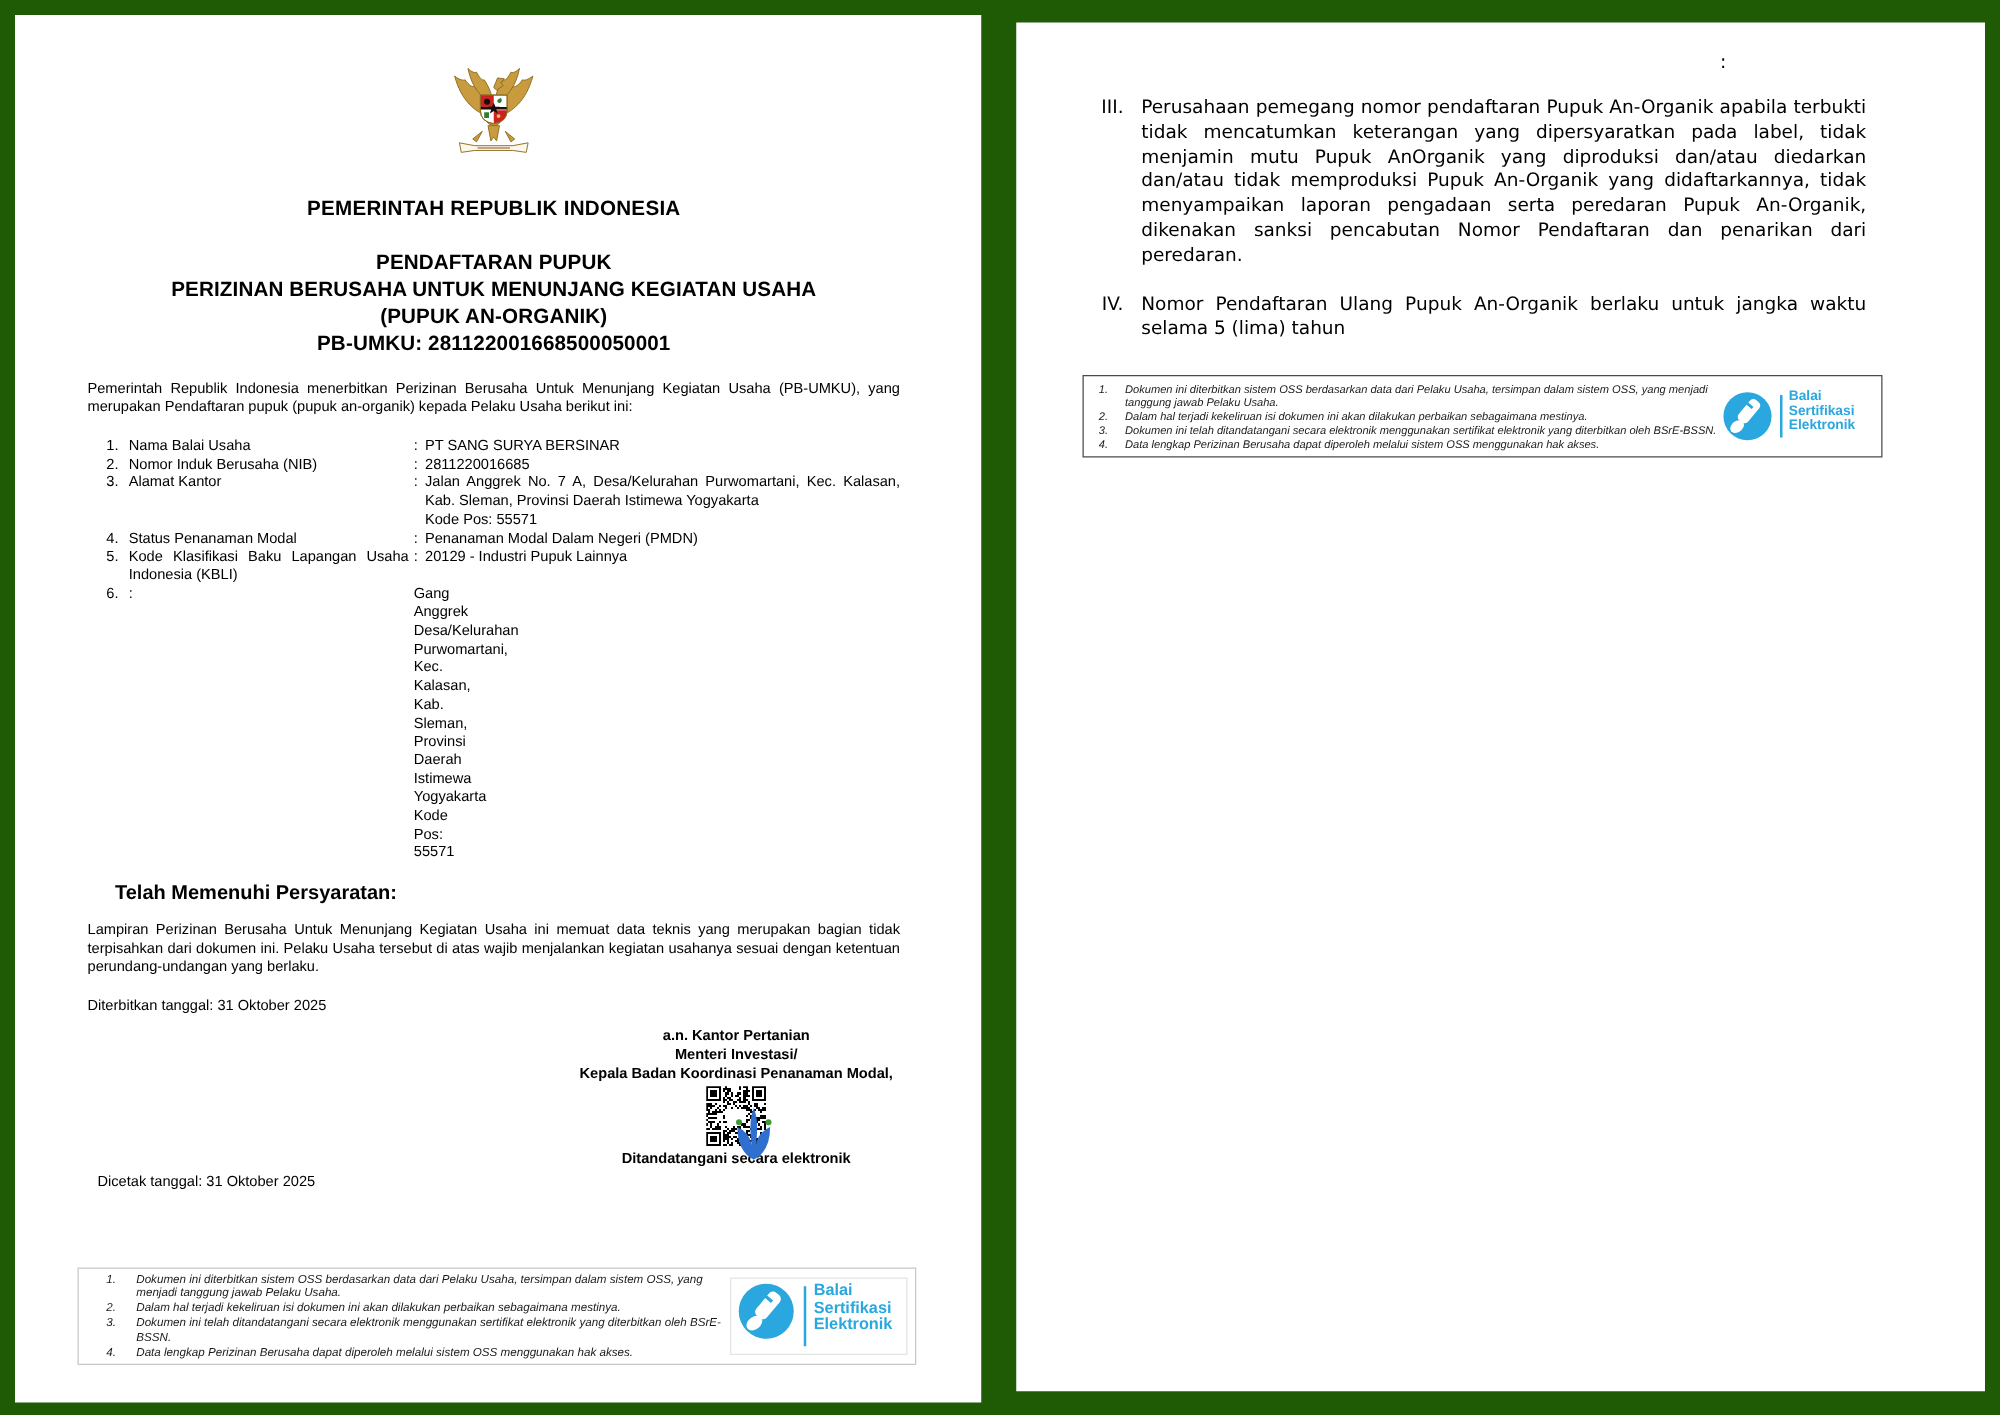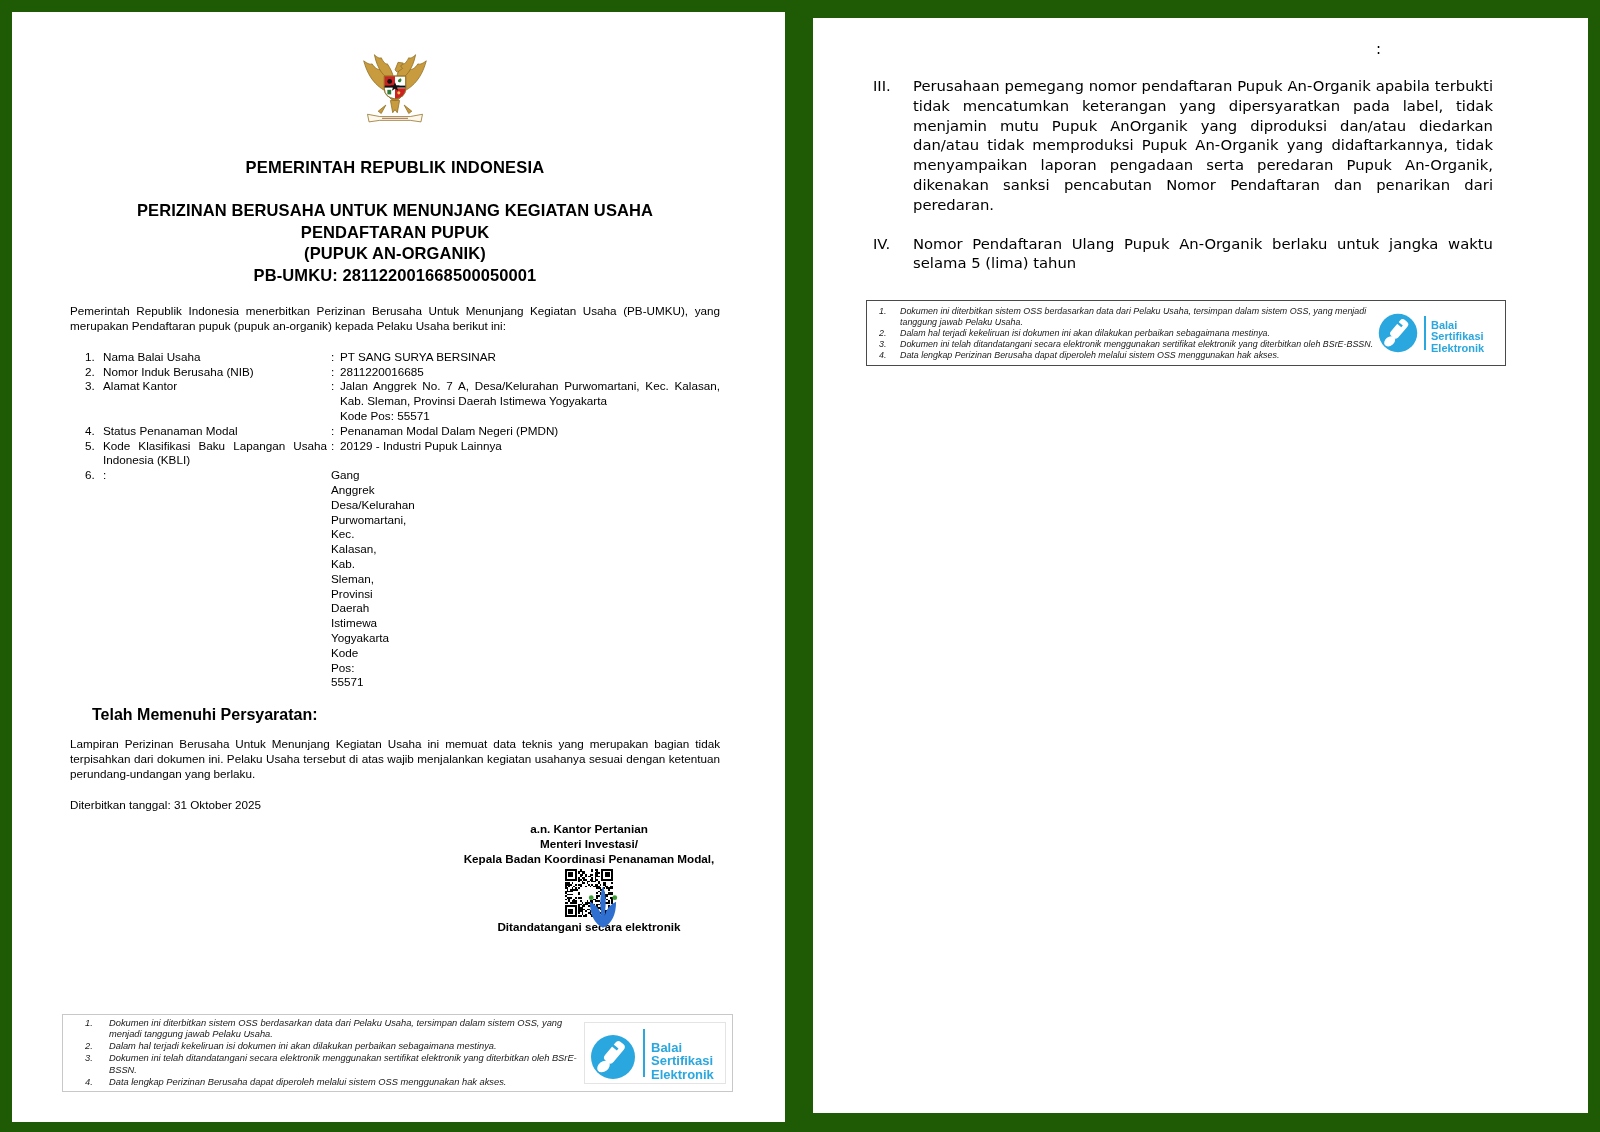--- a/index.html
+++ b/index.html
@@ -48,7 +48,7 @@
   .clauses{position:absolute;left:60px;top:58px;width:620px;font-family:"DejaVu Sans",sans-serif;}
   .clause{display:grid;grid-template-columns:34px 1fr;column-gap:6px;
     font-size:14.8px;line-height:19.8px;margin-bottom:19px;}
-  .clause-no{text-align:left;}
+  .clause-no{text-align:center;}
   .clause-text{text-align:justify;}
   .footer-box-2{position:absolute;left:53px;top:282px;width:640px;height:66px;
     border:1.5px solid #4a4a4a;box-sizing:border-box;

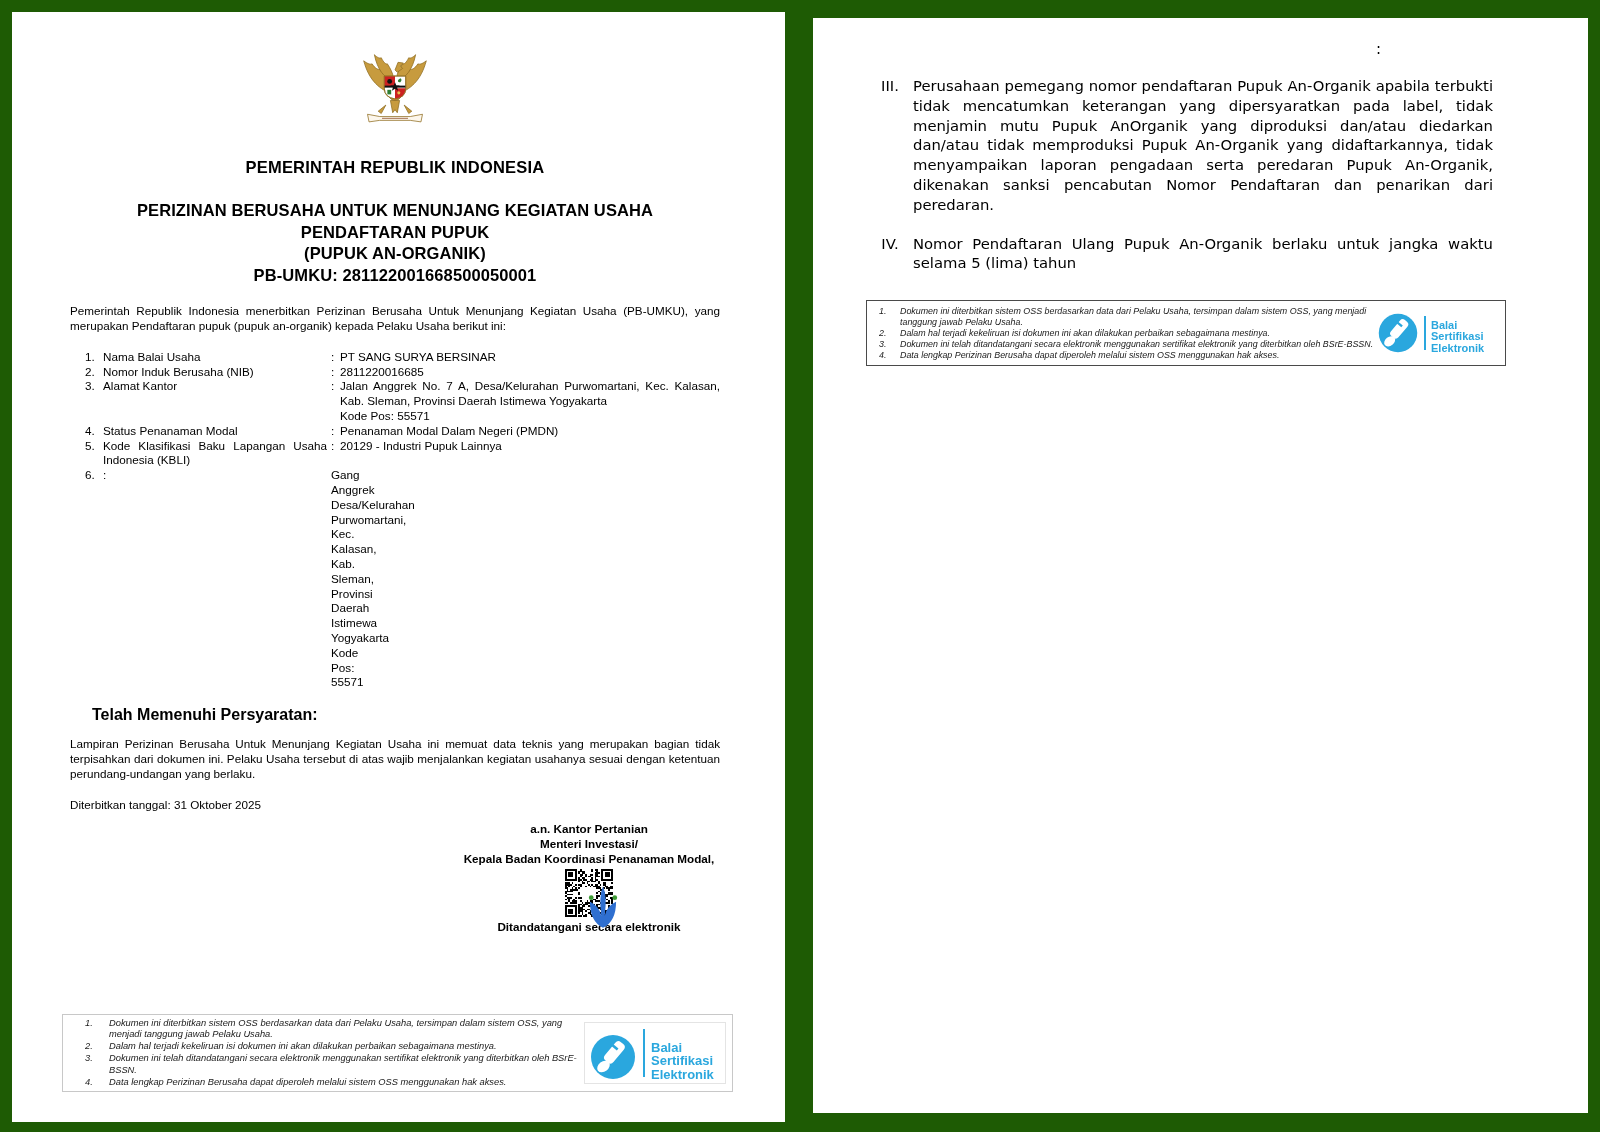--- a/index.html
+++ b/index.html
@@ -107,8 +107,8 @@
       <div class="gov-title">PEMERINTAH REPUBLIK INDONESIA</div>
 
       <div class="doc-title">
+        <div>PENDAFTARAN PUPUK</div>
         <div>PERIZINAN BERUSAHA UNTUK MENUNJANG KEGIATAN USAHA</div>
-        <div>PENDAFTARAN PUPUK</div>
         <div>(PUPUK AN-ORGANIK)</div>
         <div>PB-UMKU: 281122001668500050001</div>
       </div>

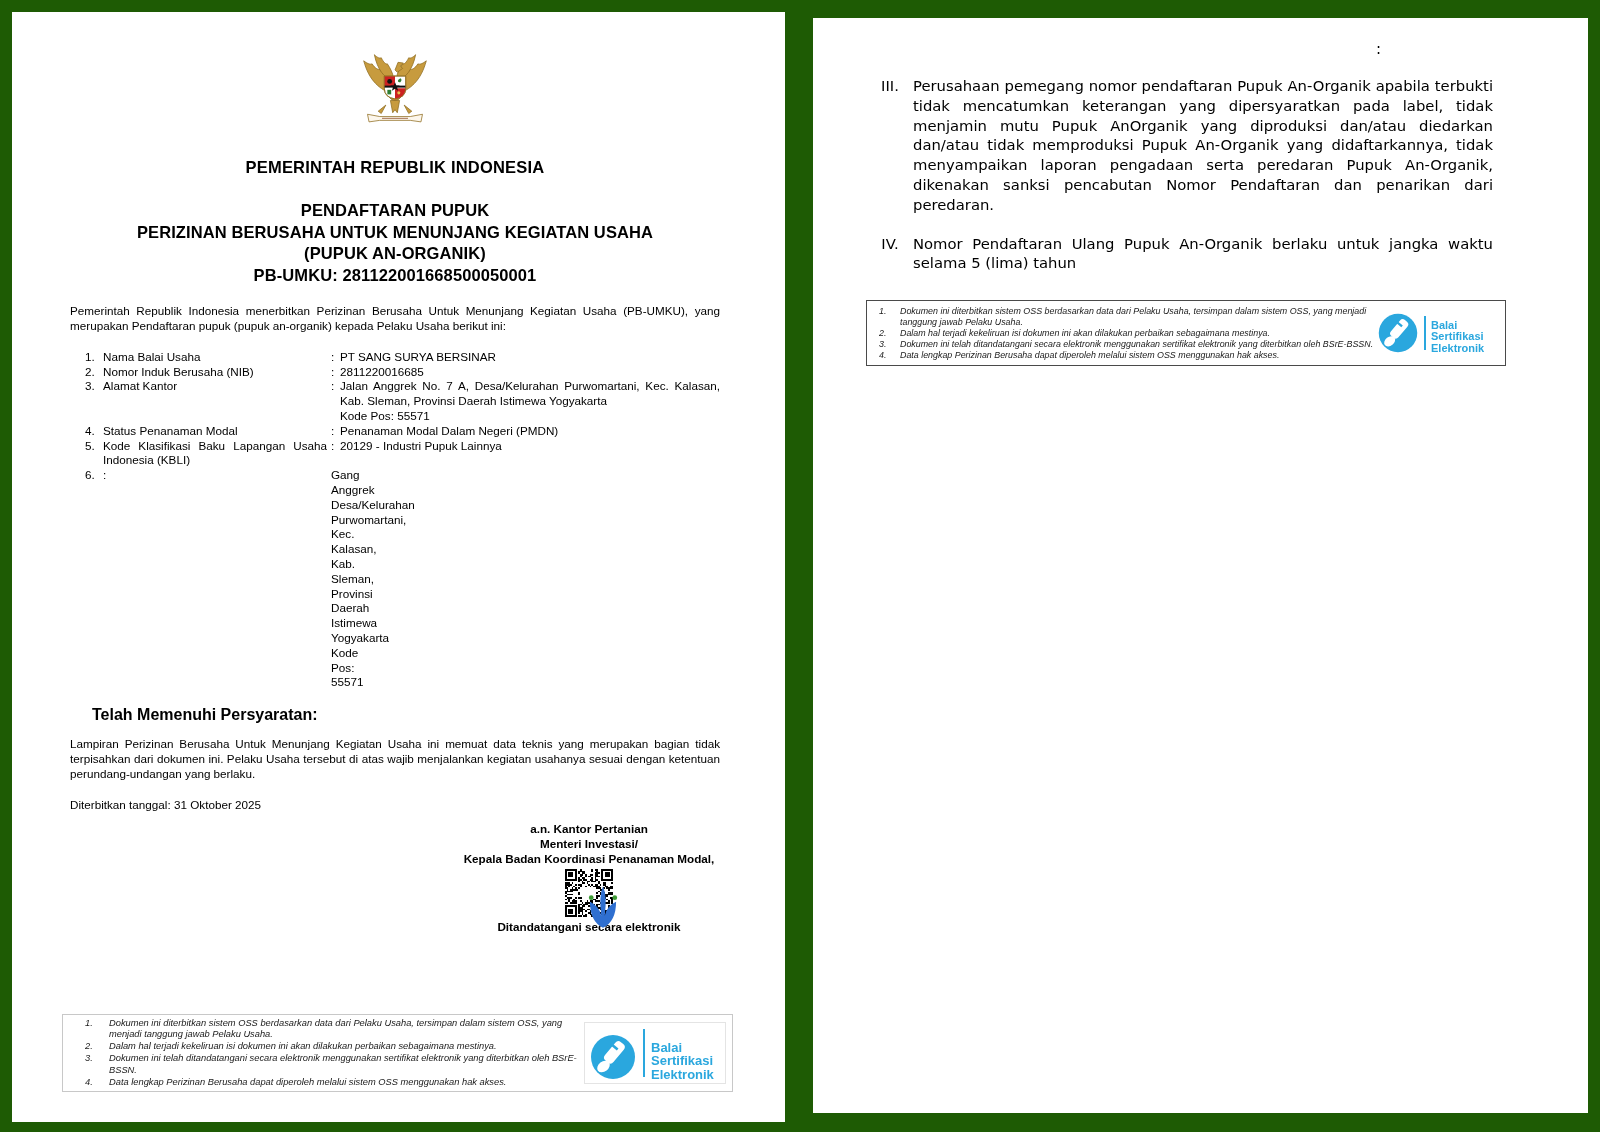--- a/index.html
+++ b/index.html
@@ -36,7 +36,7 @@
   .notes{flex:1;padding-left:22px;font-style:italic;font-size:9.3px;line-height:11.8px;color:#1a1a1a;}
   .note-row{display:grid;grid-template-columns:24px 1fr;}
   
-  .bse{display:flex;align-items:flex-end;background:#fff;}
+  .bse{display:flex;align-items:flex-start;background:#fff;}
   .bse-1{width:132px;height:56px;border:1px solid #e4e4e4;padding:2px 4px;gap:6px;margin-left:6px;}
   .bse-divider{width:2px;align-self:stretch;margin:4px 0;background:#2aa7de;}
   .bse-text{color:#2aa7de;font-weight:bold;}

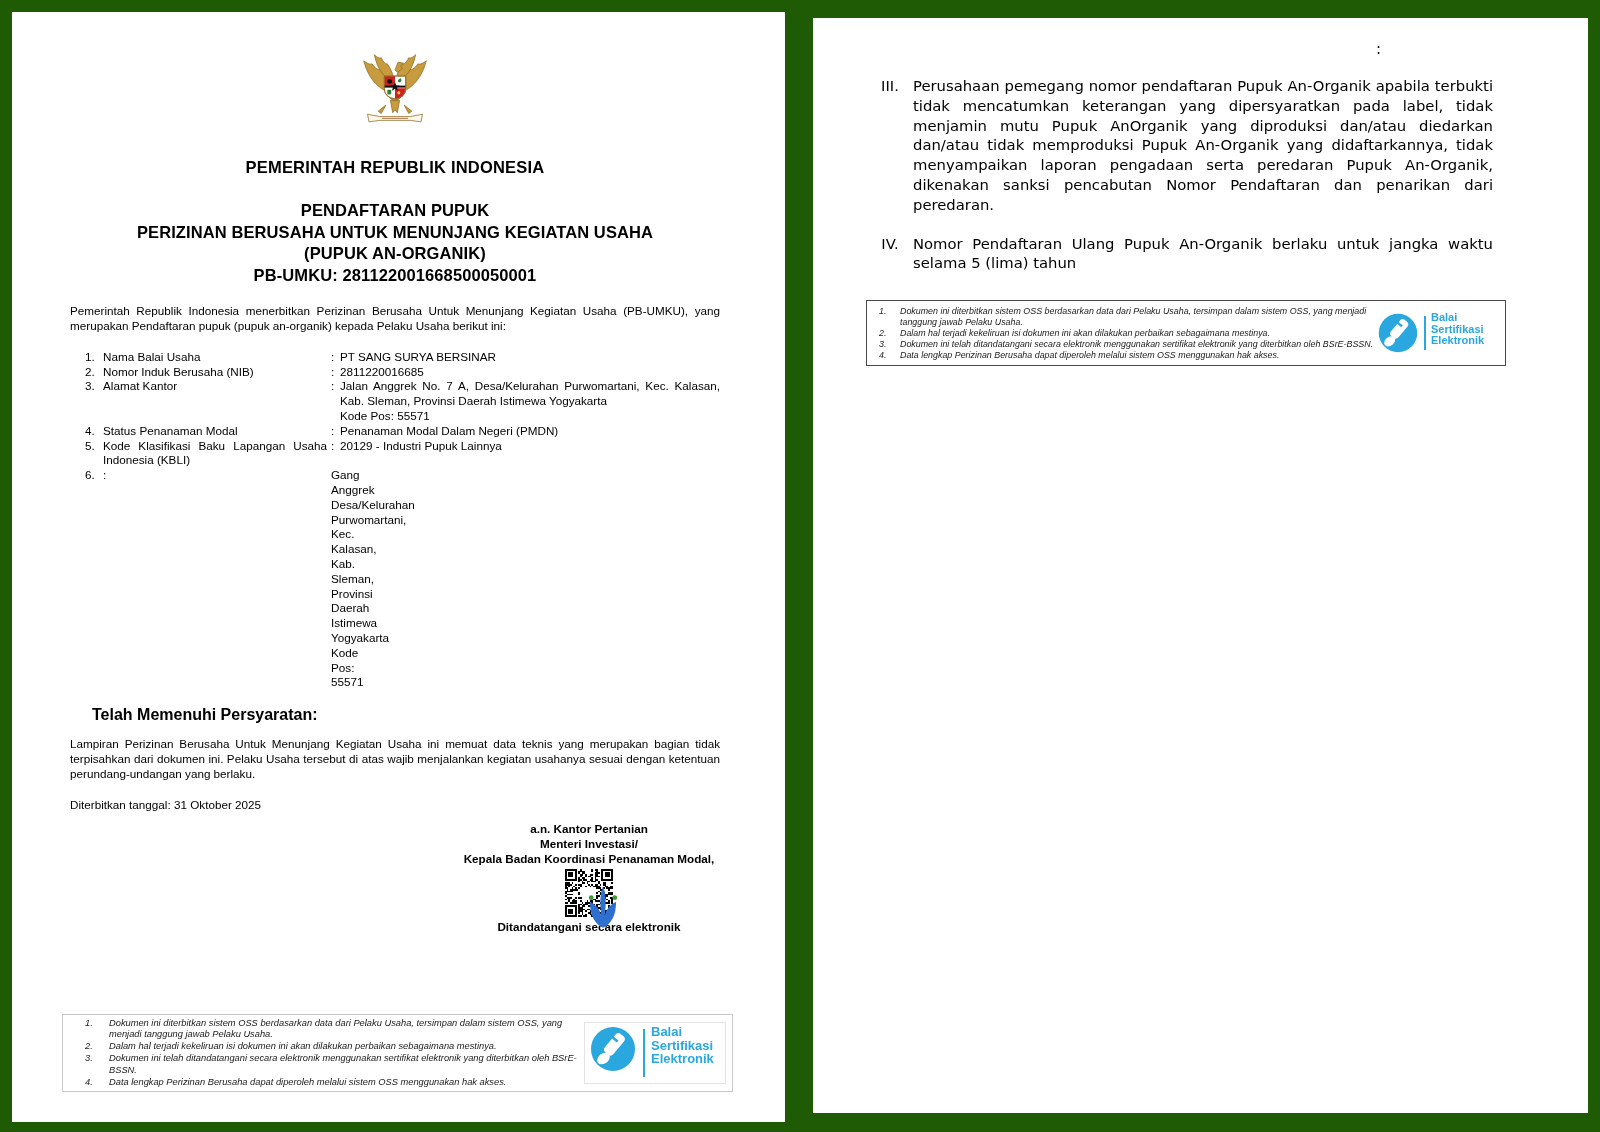--- a/index.html
+++ b/index.html
@@ -461,6 +461,7 @@
         <div>Ditandatangani secara elektronik</div>
       </div>
 
+      <p class="printed">Dicetak tanggal: 31 Oktober 2025</p>
     </div>
 
     <div class="footer-box">

